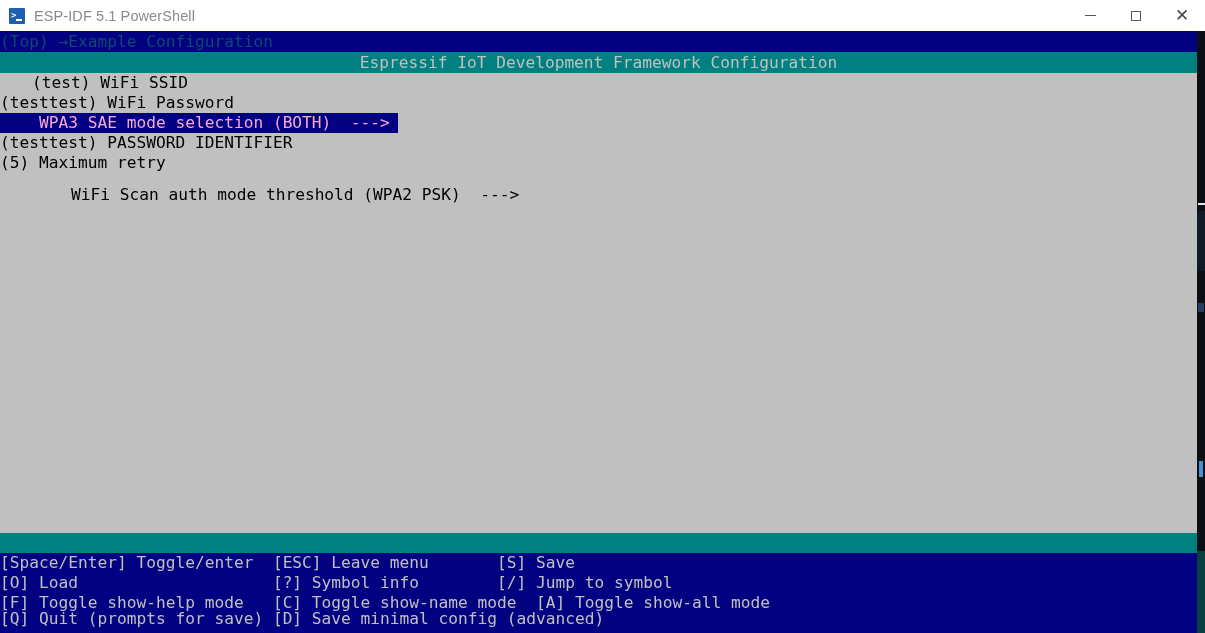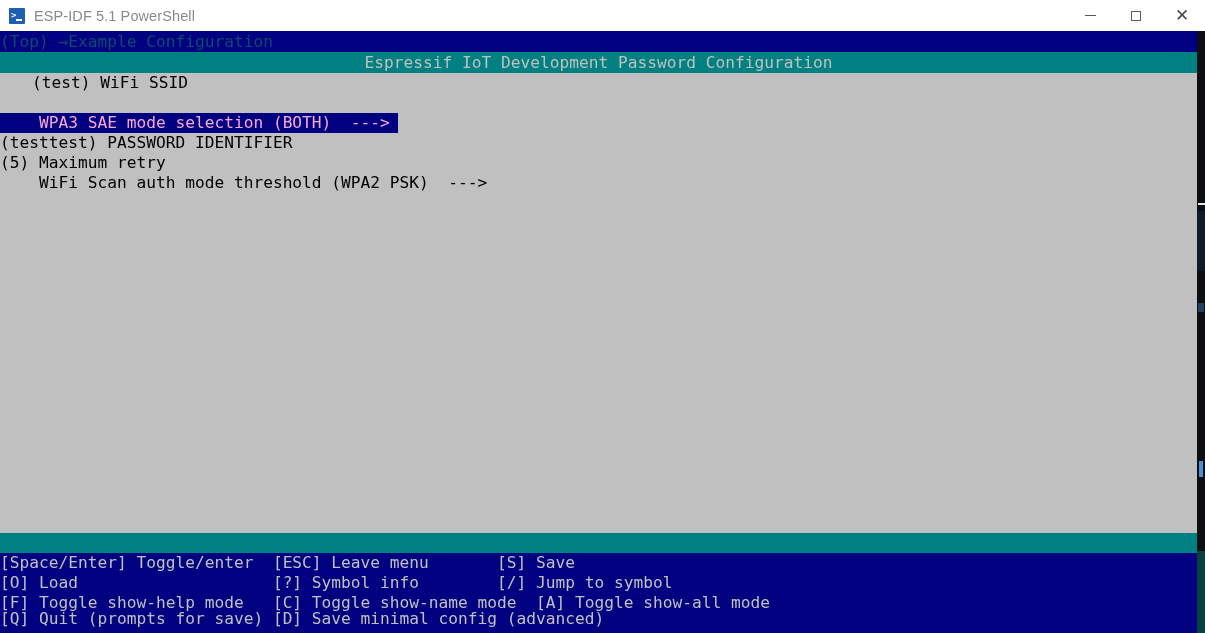--- a/index.html
+++ b/index.html
@@ -278,7 +278,7 @@
     <div id="breadcrumb-text">(Top) →Example Configuration</div>
 
     <div id="app-title-bar"></div>
-    <div id="app-title-text">Espressif IoT Development Password Configuration</div>
+    <div id="app-title-text">Espressif IoT Development Framework Configuration</div>
 
     <div id="menu-area">
         <div class="menu-row" style="top: 0px; margin-left: 32px;">(test) WiFi SSID</div>

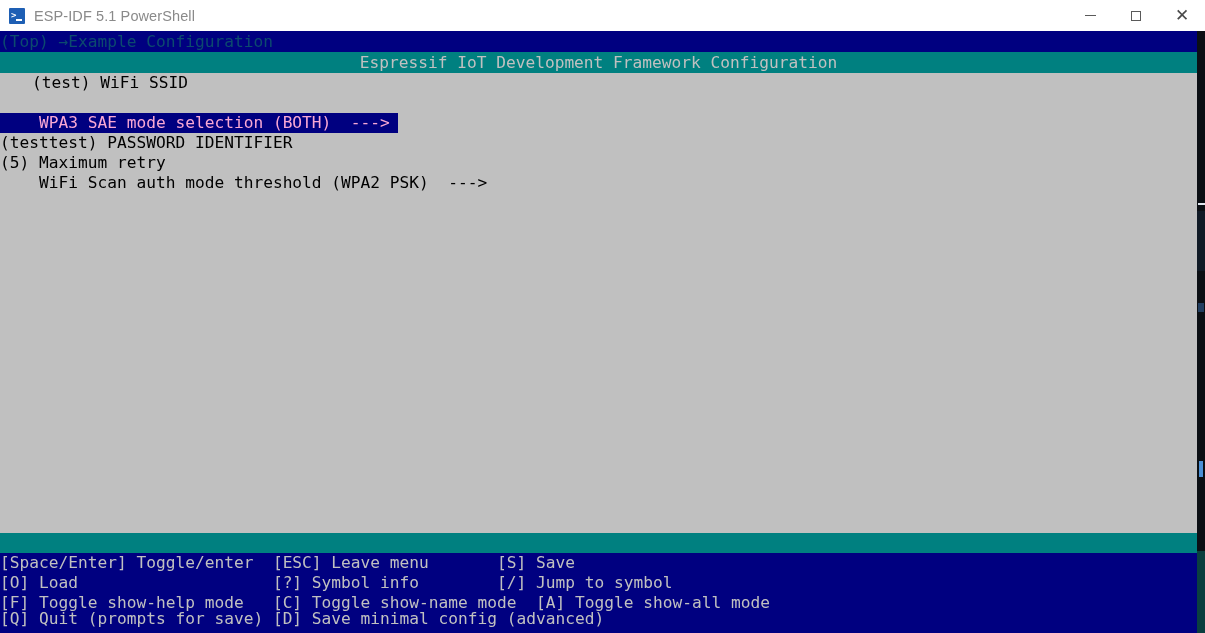--- a/index.html
+++ b/index.html
@@ -282,6 +282,7 @@
 
     <div id="menu-area">
         <div class="menu-row" style="top: 0px; margin-left: 32px;">(test) WiFi SSID</div>
+        <div class="menu-row" style="top: 20px;">(testtest) WiFi Password</div>
         <div class="menu-row selected" style="top: 40px; left: 0px; padding-right: 0px; width: 398px; box-sizing: border-box;">    WPA3 SAE mode selection (BOTH)  ---&gt;</div>
         <div class="menu-row" style="top: 60px;">(testtest) PASSWORD IDENTIFIER</div>
         <div class="menu-row" style="top: 80px;">(5) Maximum retry</div>

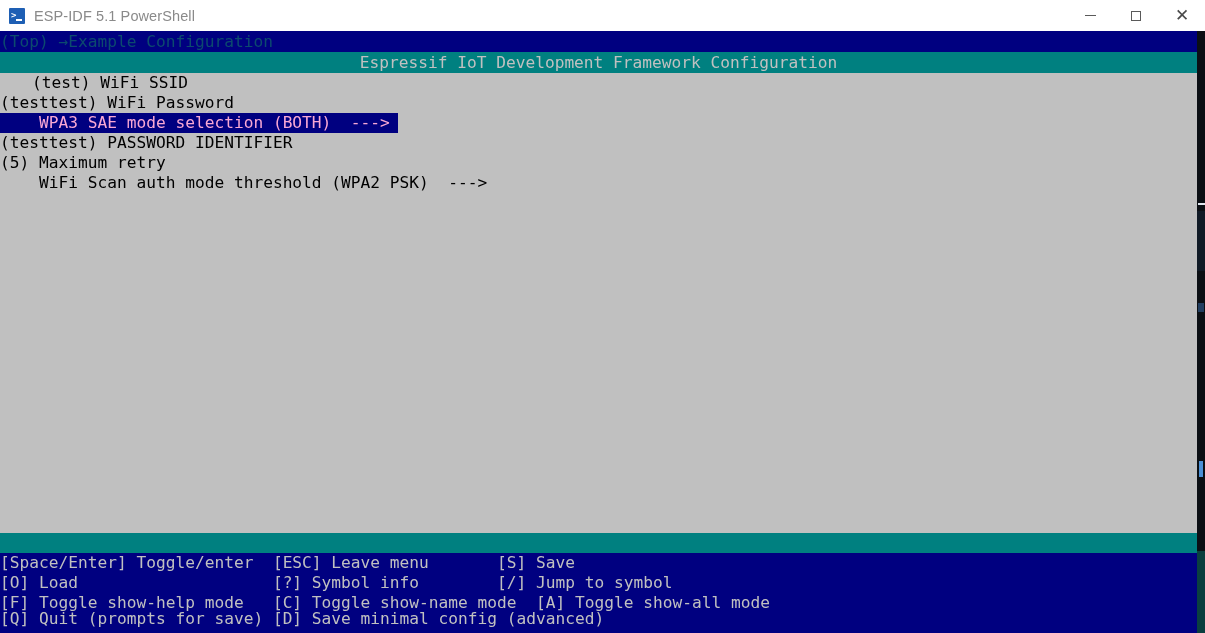--- a/index.html
+++ b/index.html
@@ -286,7 +286,7 @@
         <div class="menu-row selected" style="top: 40px; left: 0px; padding-right: 0px; width: 398px; box-sizing: border-box;">    WPA3 SAE mode selection (BOTH)  ---&gt;</div>
         <div class="menu-row" style="top: 60px;">(testtest) PASSWORD IDENTIFIER</div>
         <div class="menu-row" style="top: 80px;">(5) Maximum retry</div>
-        <div class="menu-row" style="top: 100px;">    WiFi Scan auth mode threshold (WPA2 PSK)  ---&gt;</div>
+        <div class="menu-row" style="top: 112px; padding-left: 32px;">    WiFi Scan auth mode threshold (WPA2 PSK)  ---&gt;</div>
       </div>
 
     <div id="footer-sep"></div>

